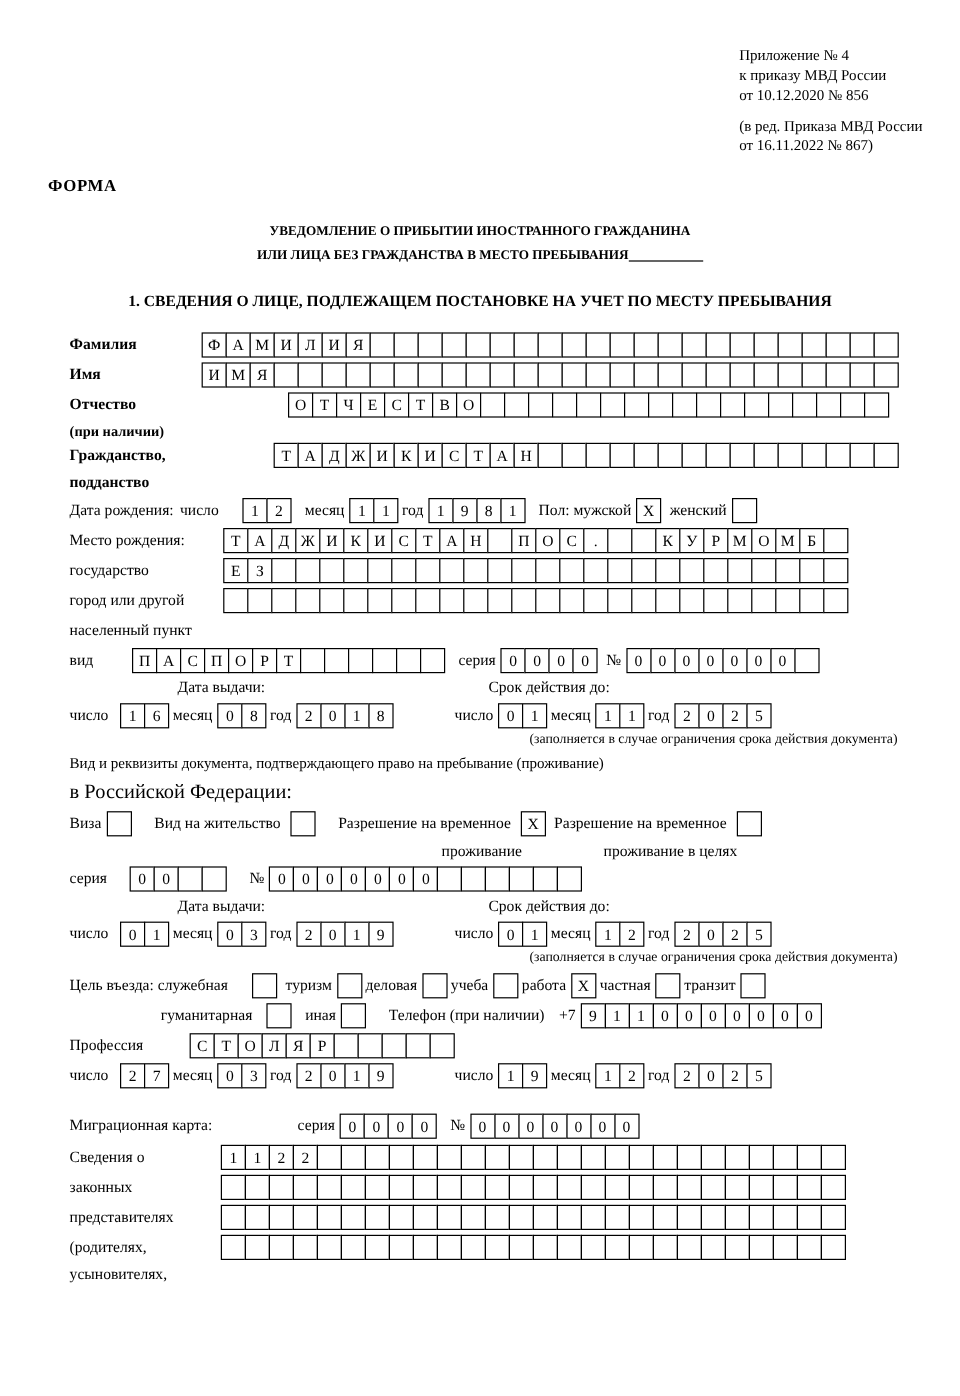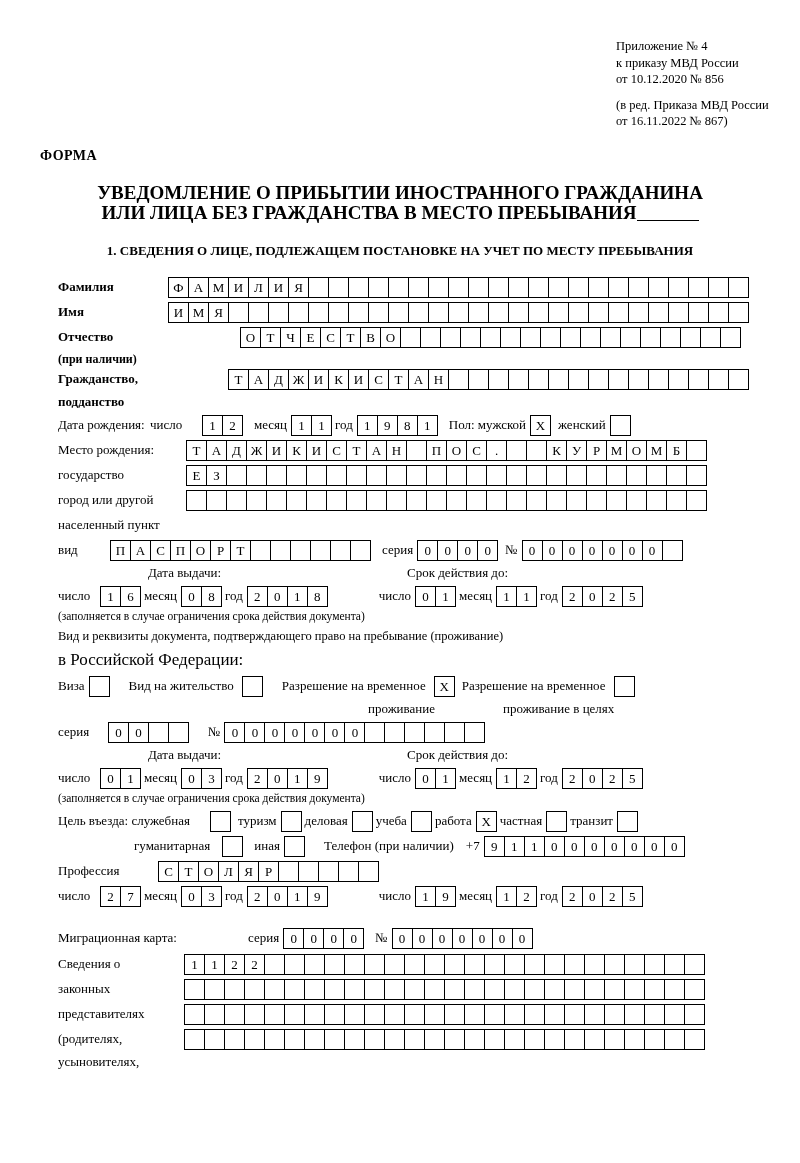--- a/index.html
+++ b/index.html
@@ -47,7 +47,7 @@
     width: 800px;
     text-align: center;
     font-weight: bold;
-    font-size: 19px;
+    font-size: 11px;
     line-height: 20px;
   }
   .title .ul {

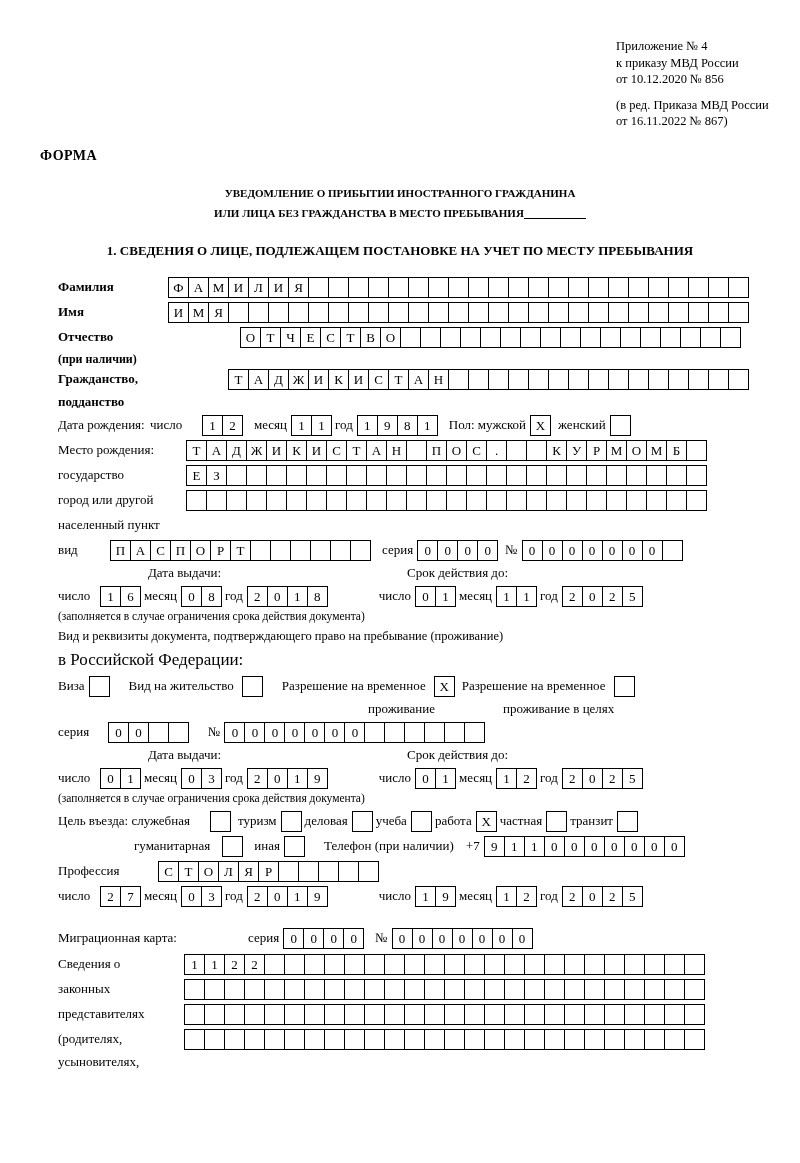--- a/index.html
+++ b/index.html
@@ -114,7 +114,7 @@
     font-size: 11.5px;
   }
   .right-note {
-    text-align: left;
+    text-align: right;
     font-size: 11.5px;
   }
 </style>

